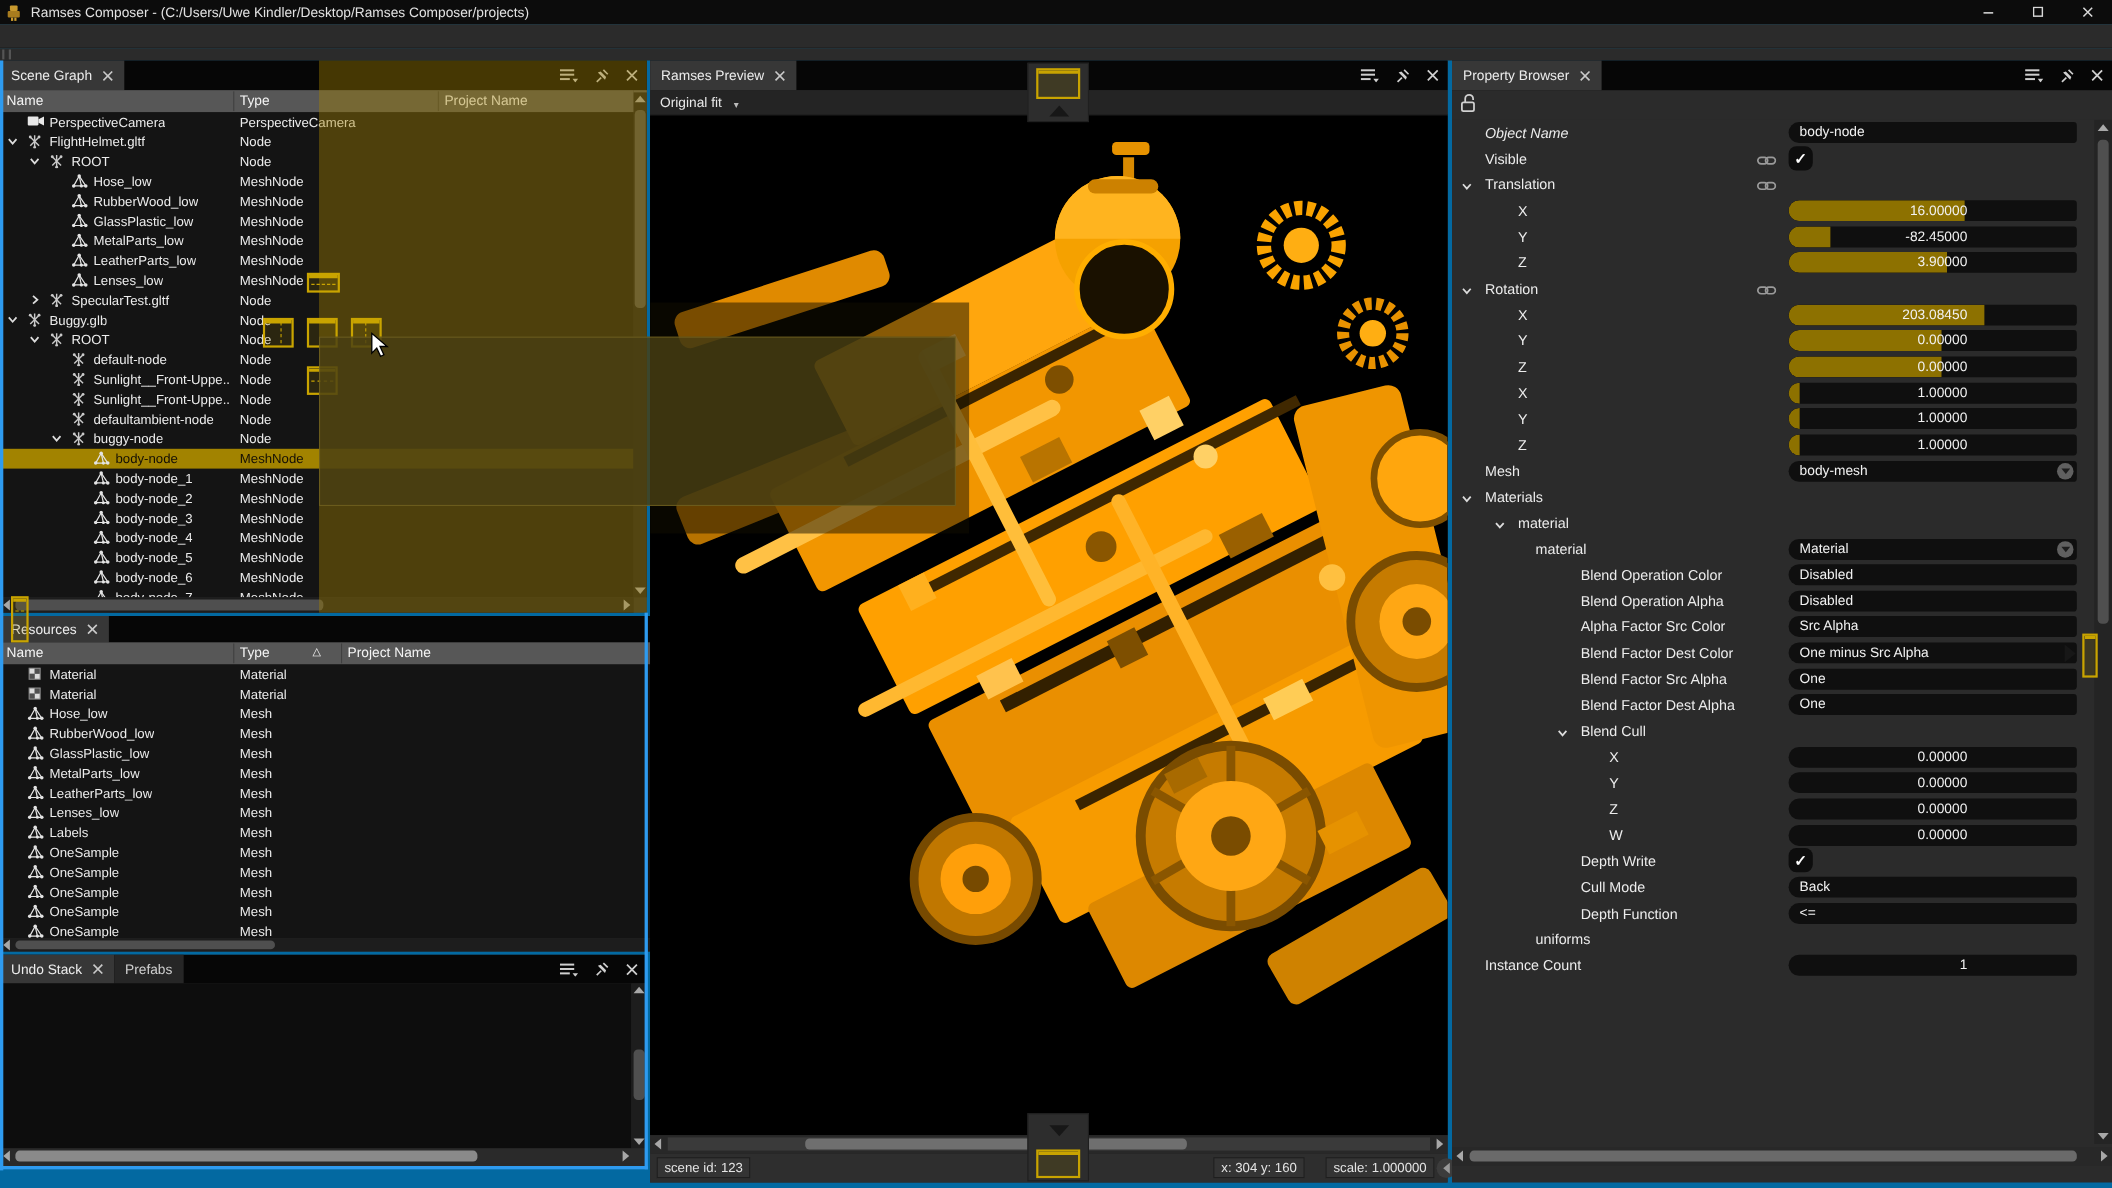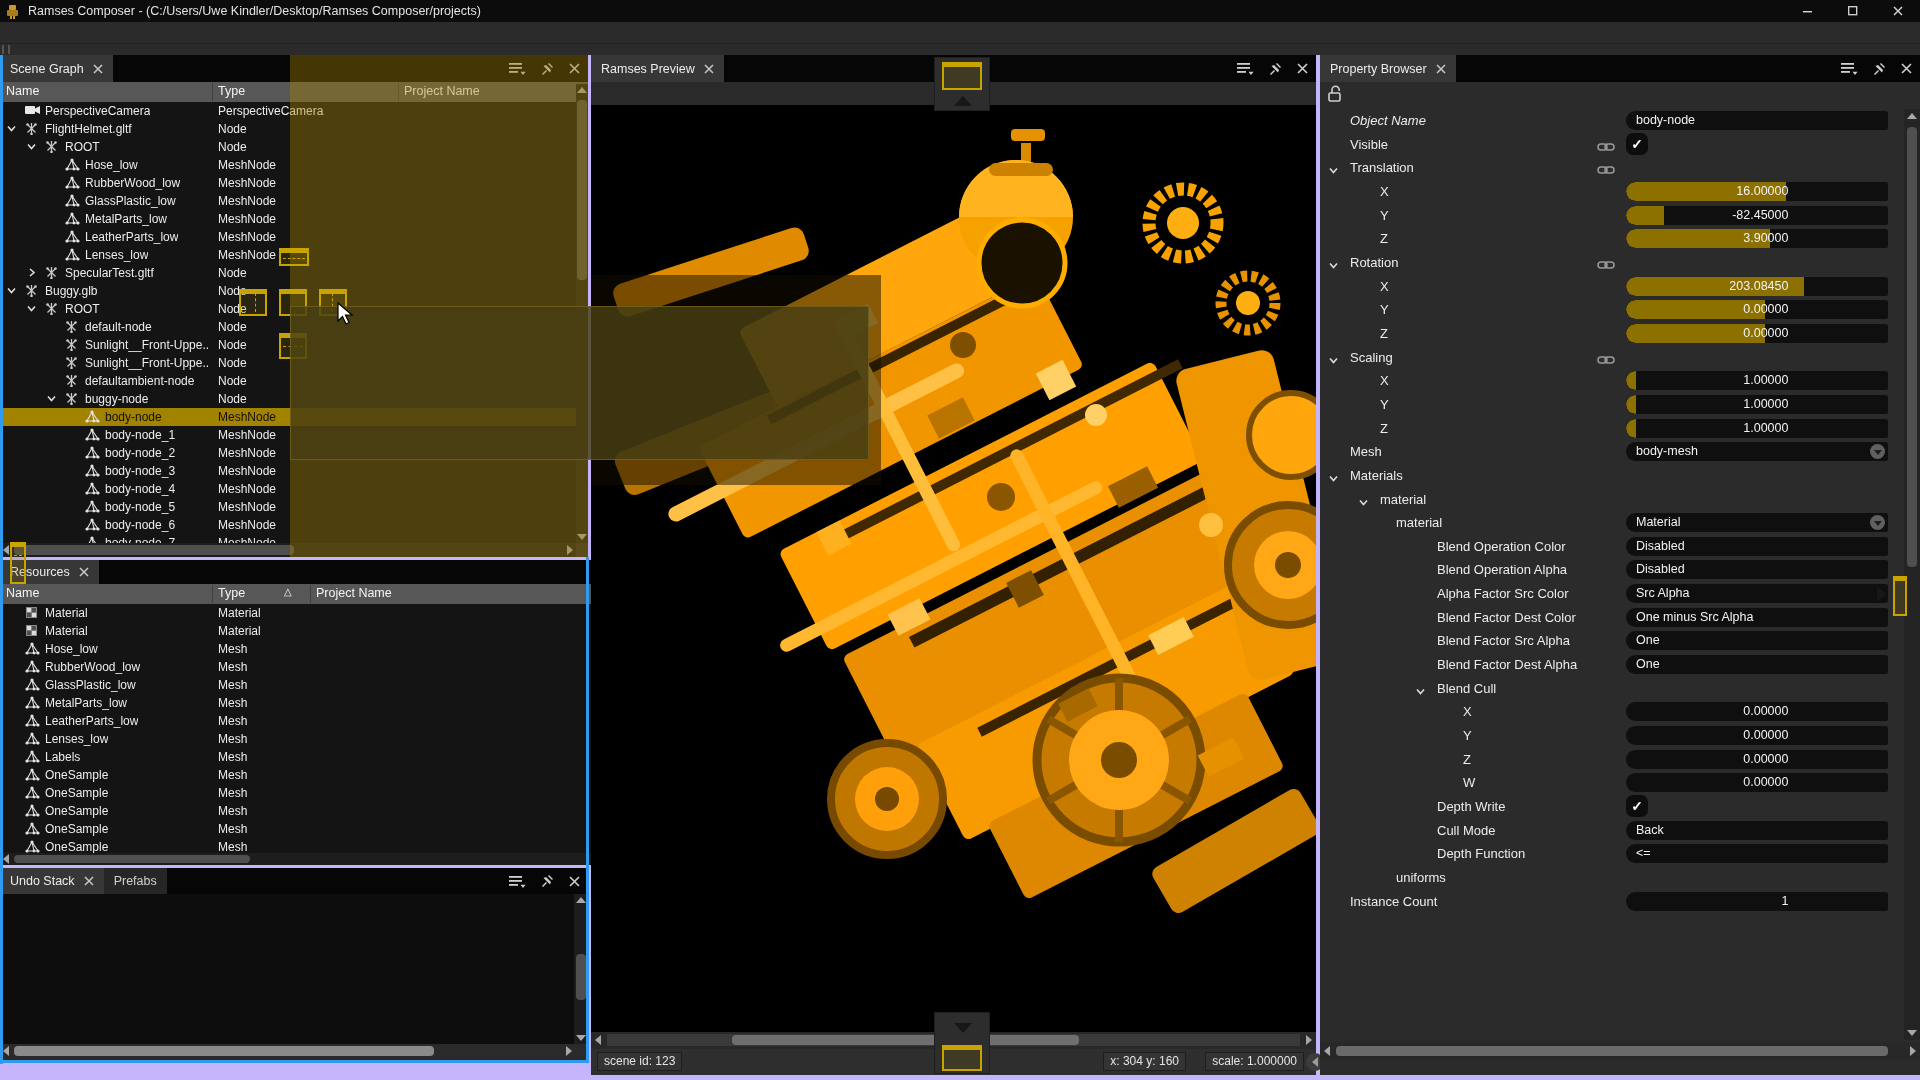--- a/index.html
+++ b/index.html
@@ -5,7 +5,7 @@
   *{margin:0;padding:0;box-sizing:border-box}
   html,body{background:#1a1a1a}
   body{font-family:"Liberation Sans",sans-serif;color:#e6e6e6}
-  .stage{position:relative;width:1920px;height:1080px;background:#c4b5fd;overflow:hidden}
+  .stage{position:relative;width:1920px;height:1080px;background:#0369a1;overflow:hidden}
 
   
   .titlebar{position:absolute;left:0;top:0;width:1920px;height:22px;background:#0c0c0c;display:flex;align-items:center}

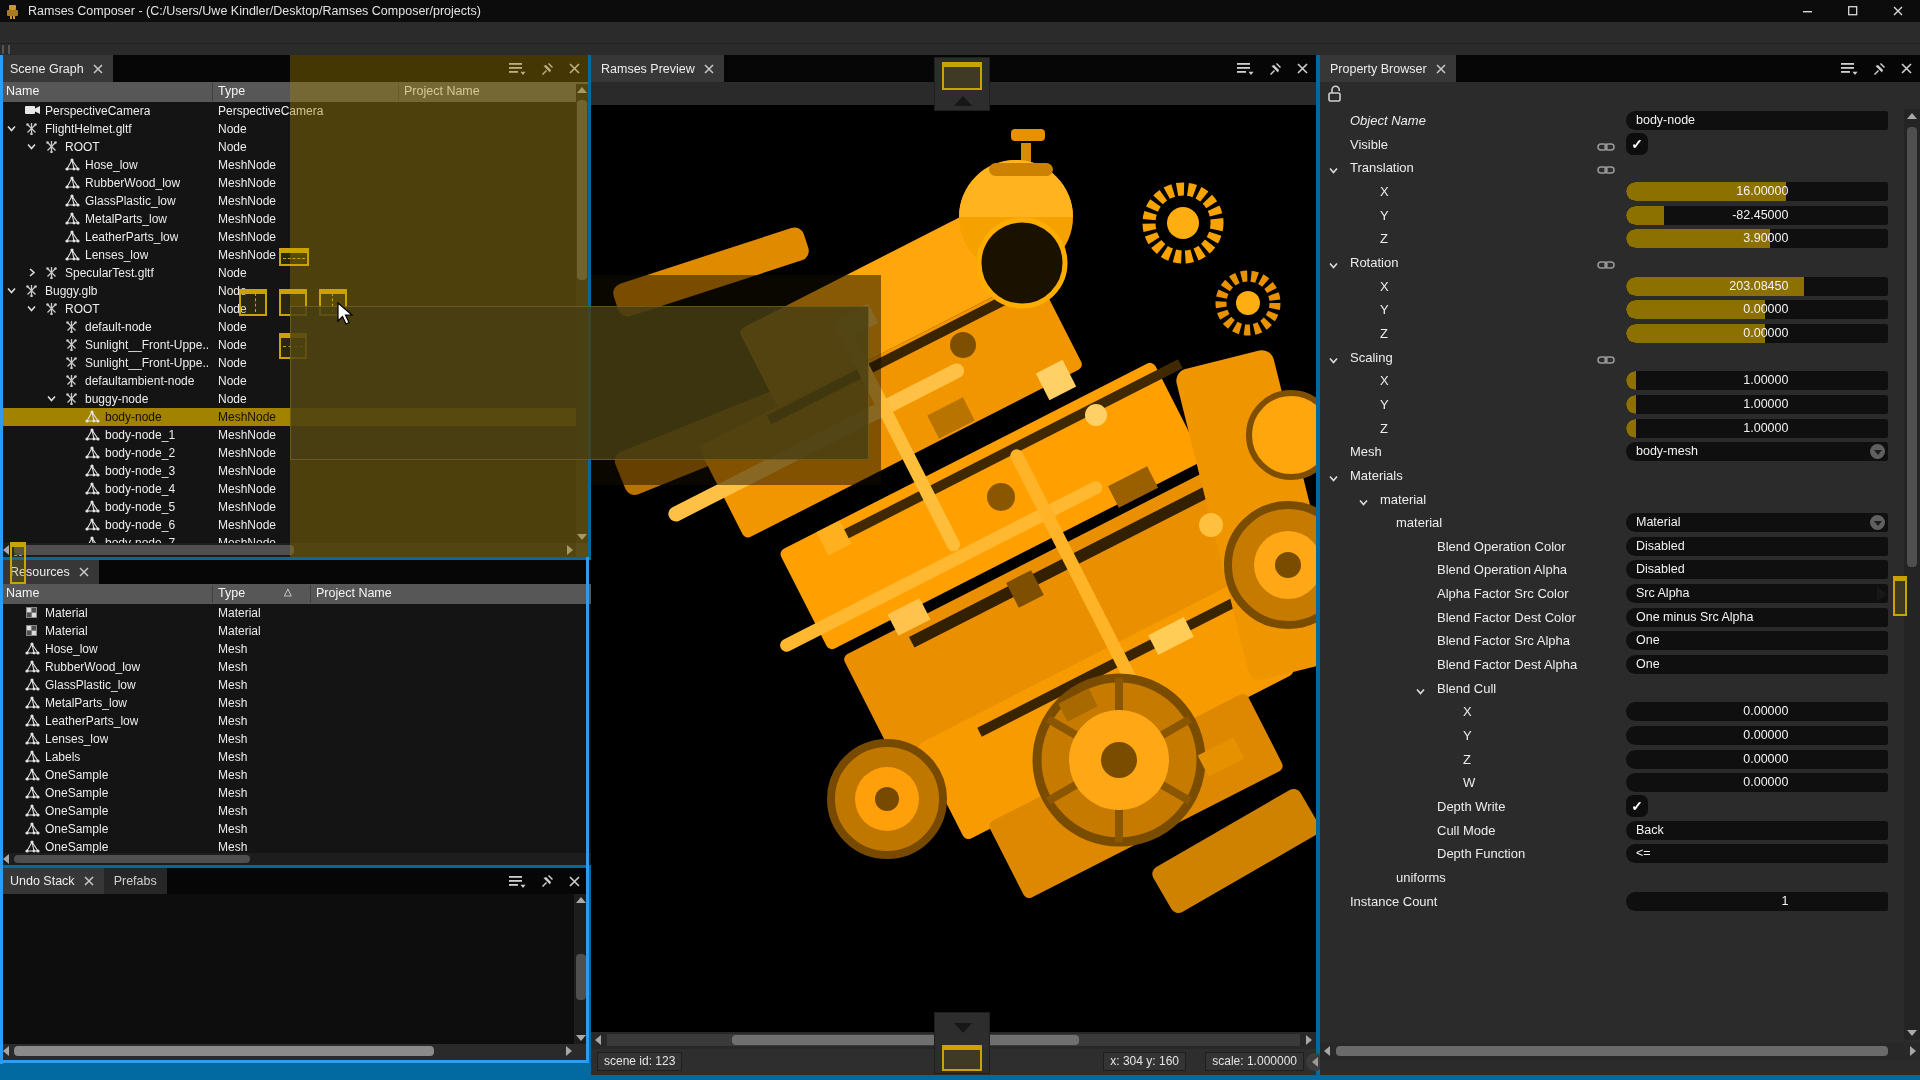--- a/index.html
+++ b/index.html
@@ -995,6 +995,10 @@
             </svg>
           </span>
       </div>
+    </div>
+    <div class="pv-toolbar">
+      <span class="pv-label">Original fit</span>
+      <span class="pv-caret">▾</span>
     </div>
 
     <div class="viewport">

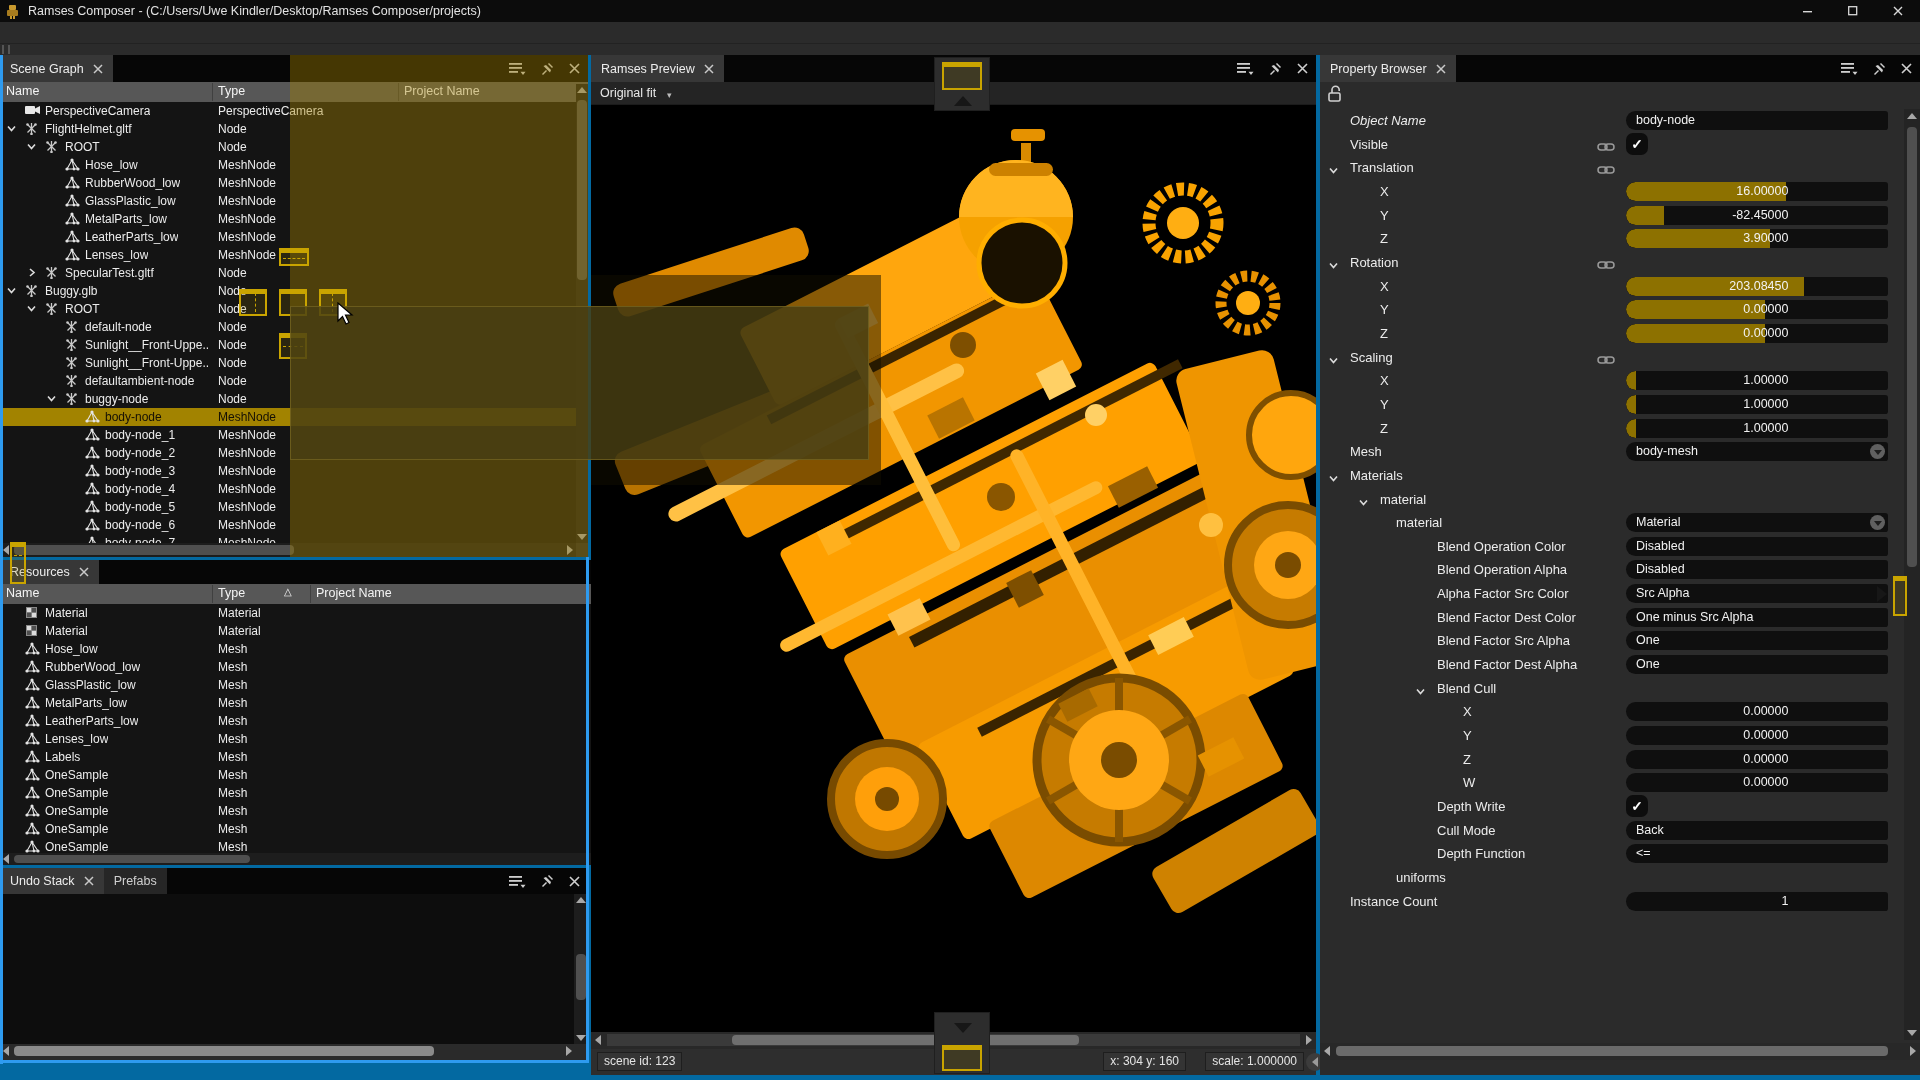--- a/index.html
+++ b/index.html
@@ -1222,17 +1222,6 @@
           </div>
         </div>
         <div class="prow">
-          <span class="pchev" style="left: 8px;"><svg width="11" height="11">
-              <path d="M2 3.5 L5.5 7.5 L9 3.5" stroke="#dcdcdc" stroke-width="1.6" fill="none"></path>
-            </svg></span>
-          <span class="plabel" style="left: 30px;">Scaling</span>
-          <span class="plink"><svg width="18" height="12" viewBox="0 0 18 12" fill="none" stroke="#9a9a9a" stroke-width="1.5">
-              <rect x="1" y="3" width="9" height="6" rx="3"></rect>
-              <rect x="8" y="3" width="9" height="6" rx="3"></rect>
-            </svg></span>
-
-        </div>
-        <div class="prow">
           <span class="pchev"></span>
           <span class="plabel" style="left: 60px;">X</span>
           <span class="plink"></span>

